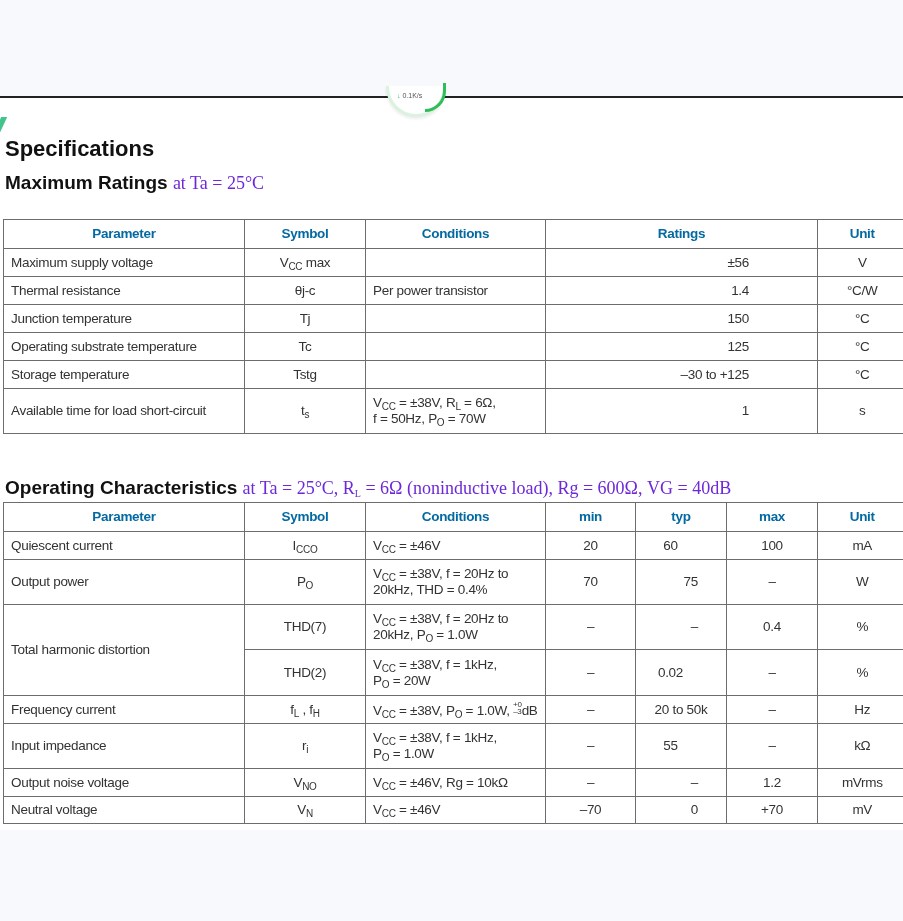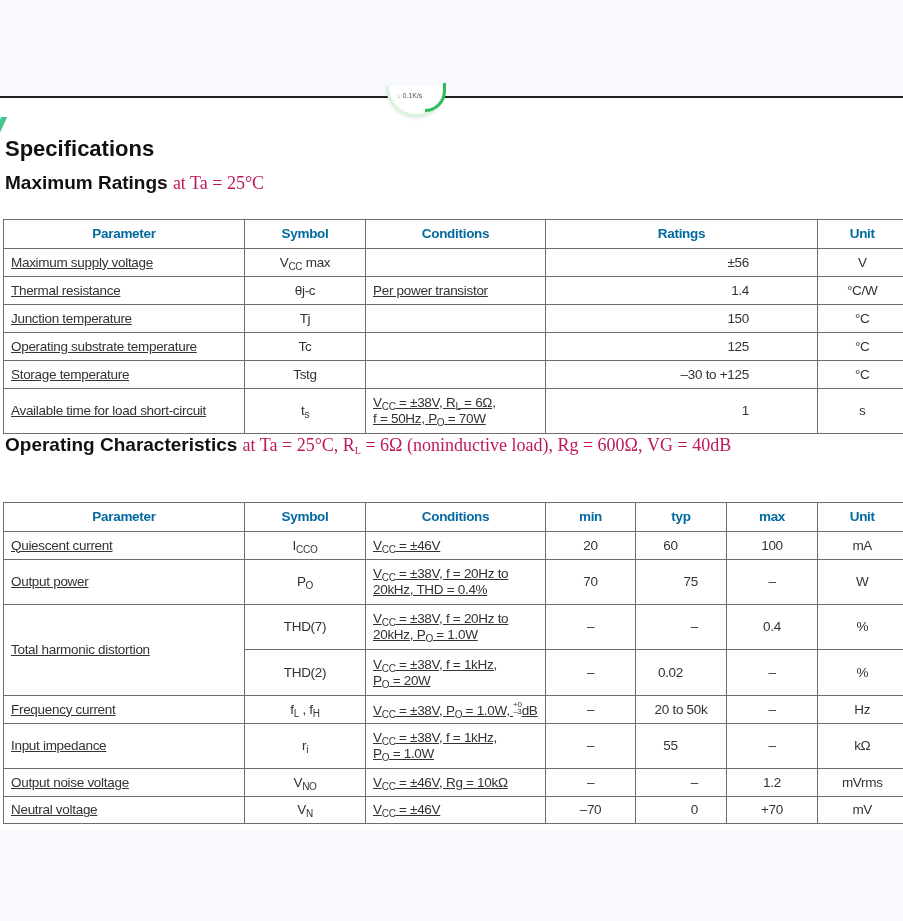--- a/index.html
+++ b/index.html
@@ -49,7 +49,7 @@
   }
   .h2 .sub {
     font-family: "Liberation Serif", serif; font-weight: normal;
-    font-size: 18px; color: #be185d;
+    font-size: 18px; color: #6d28d9;
   }
   table {
     position: absolute; left: 3px;

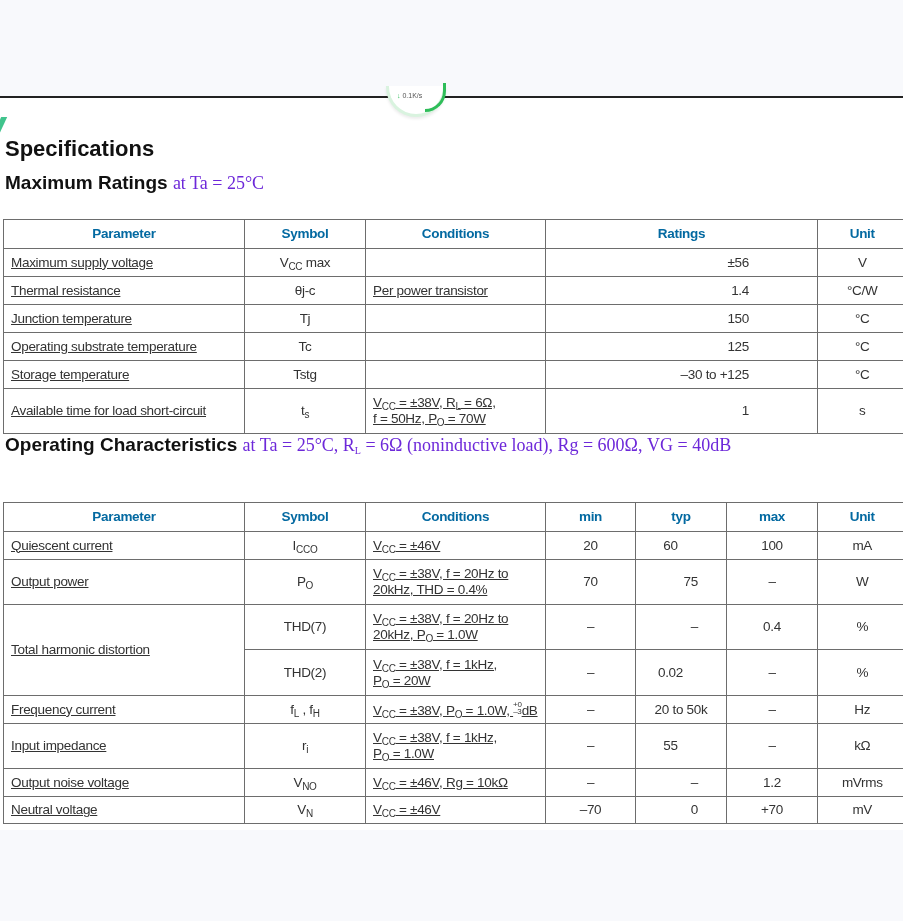--- a/index.html
+++ b/index.html
@@ -66,7 +66,7 @@
   th { font-weight: bold; color: #0369a1; text-align: center; height: 28px; }
   td.c { text-align: center; margin-top: 40px; }
   td.r { text-align: right; padding-right: 68px; }
-  td.l { text-align: left; text-decoration: underline; }
+  td.l { text-align: left; }
   .noright { border-right: none; }
   sub { font-size: 10px; vertical-align: -3px; line-height: 0; }
   .frac { display: inline-block; font-size: 8px; line-height: 7px; vertical-align: 1px; text-align: center; }

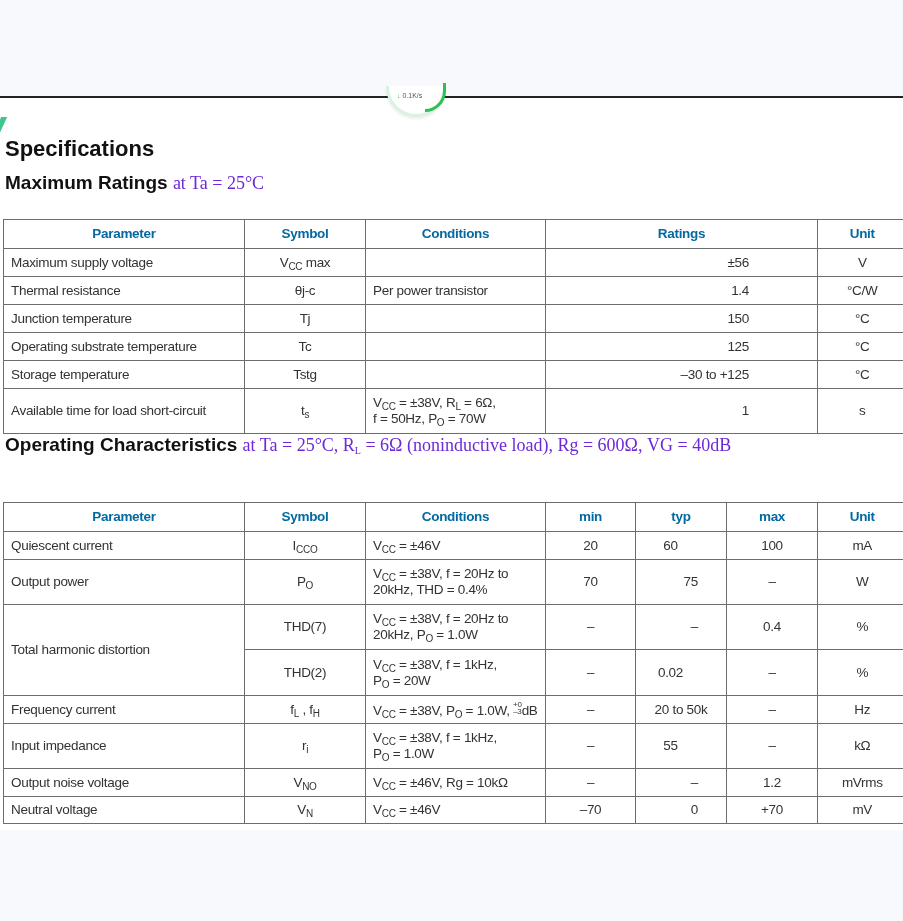--- a/index.html
+++ b/index.html
@@ -151,7 +151,7 @@
 </tbody>
   </table>
 
-<div class="h2" style="top:434px;">
+<div class="h2" style="top:477px;">
   <span>Operating Characteristics</span>
   <span class="sub">at Ta = 25°C, R<sub>L</sub> = 6Ω (noninductive load), Rg = 600Ω, VG = 40dB</span>
 </div>

